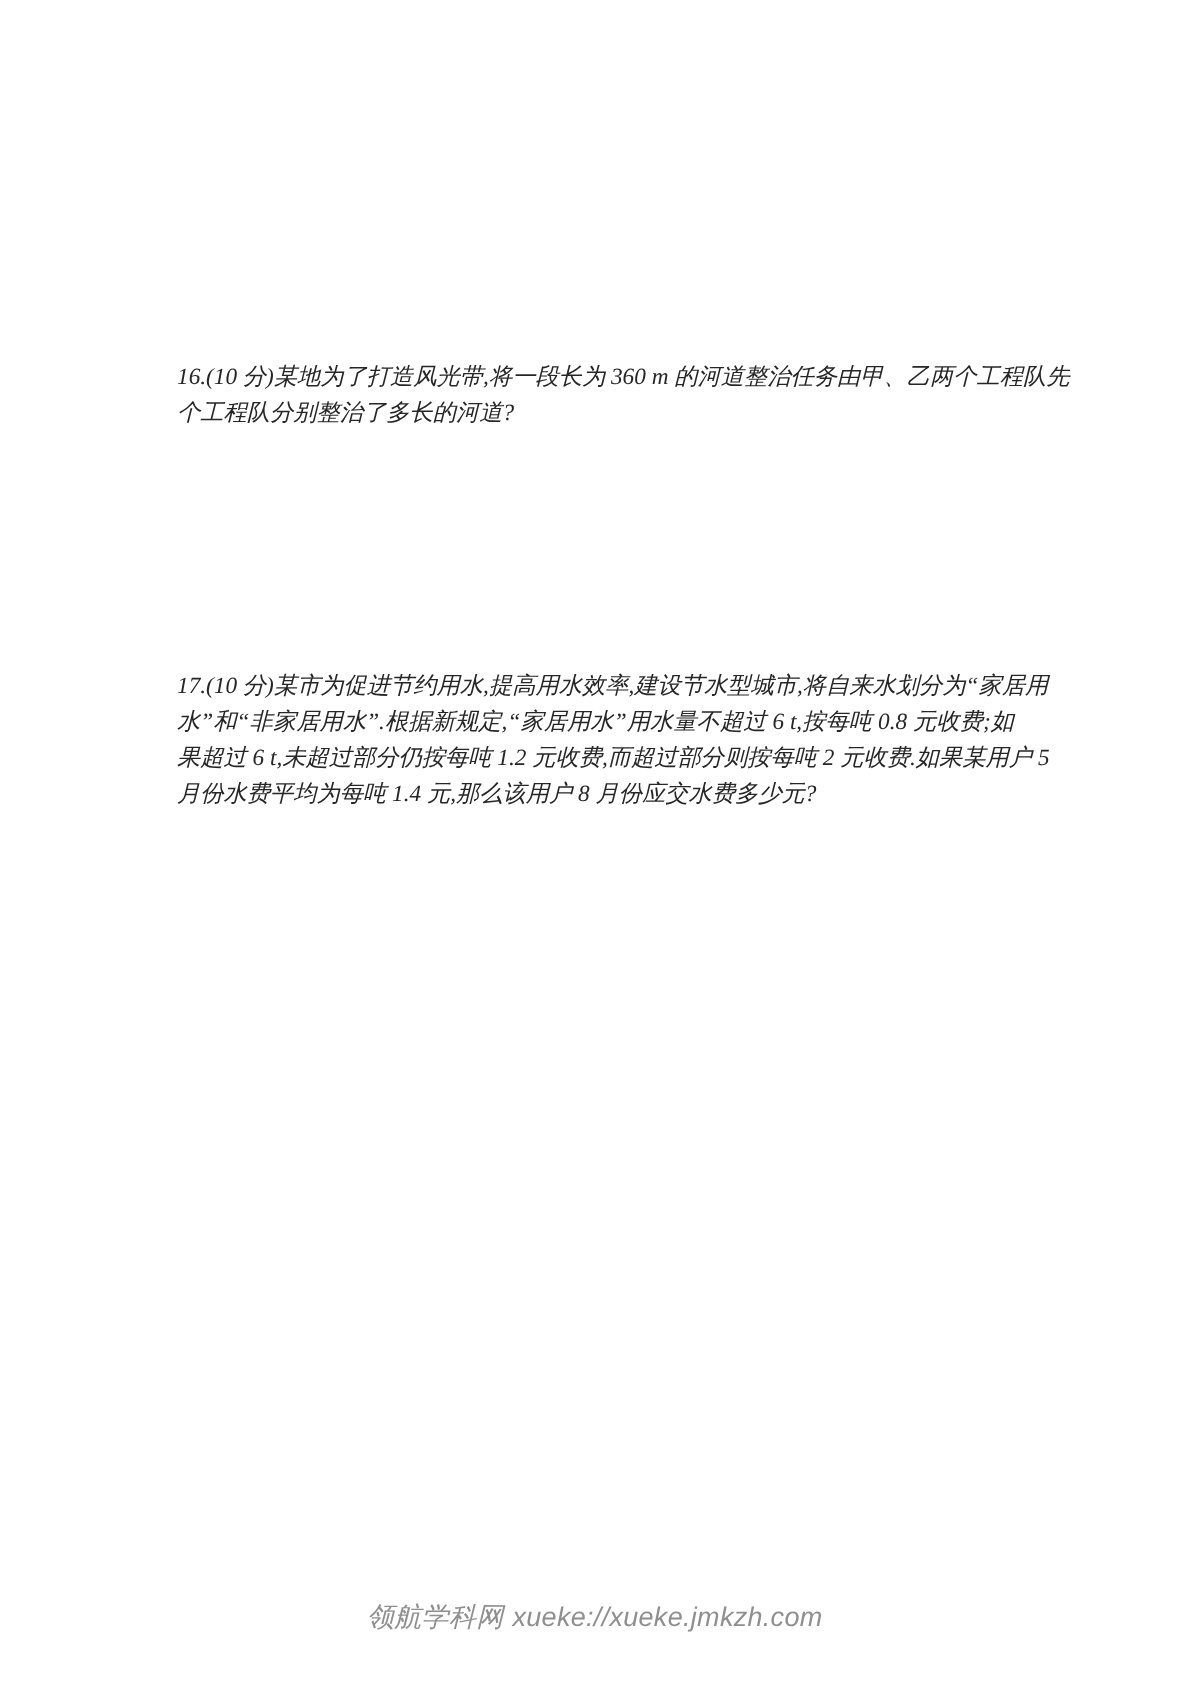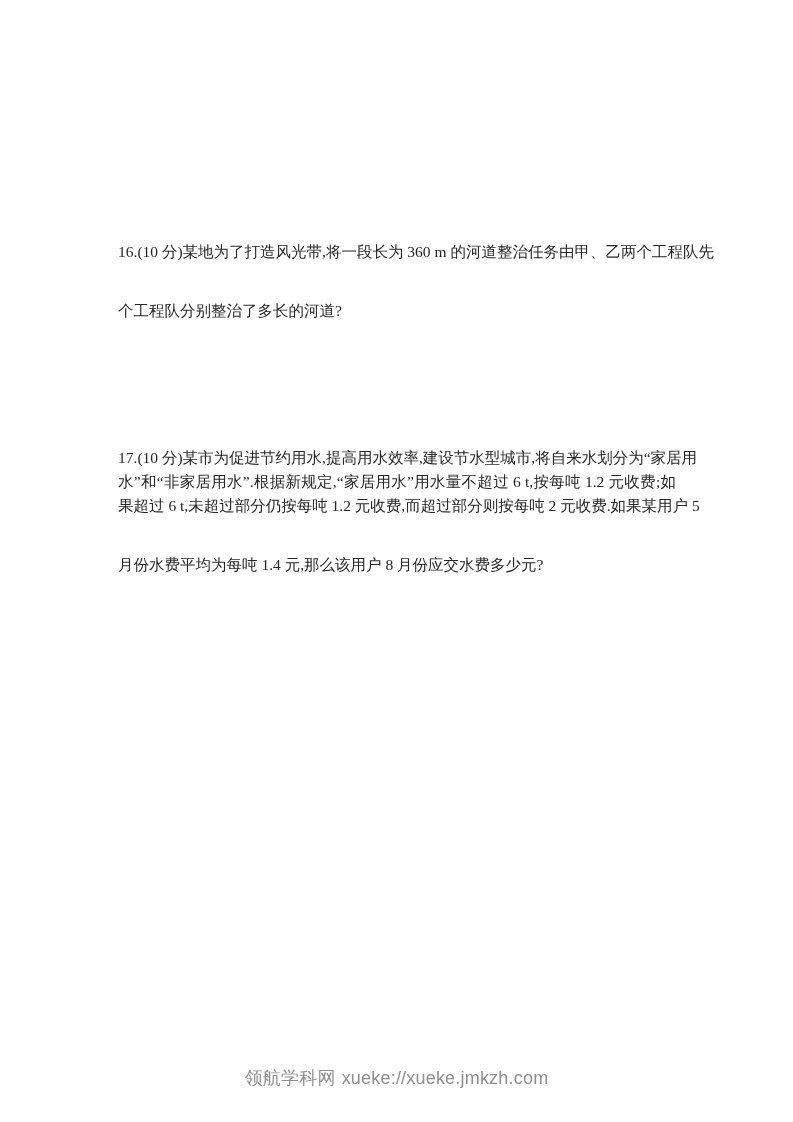--- a/index.html
+++ b/index.html
@@ -14,6 +14,7 @@
     background: #ffffff;
     overflow: hidden;
     font-family: "Liberation Serif", "DejaVu Serif", serif;
+    font-style: italic;
   }
   .question {
     position: absolute;

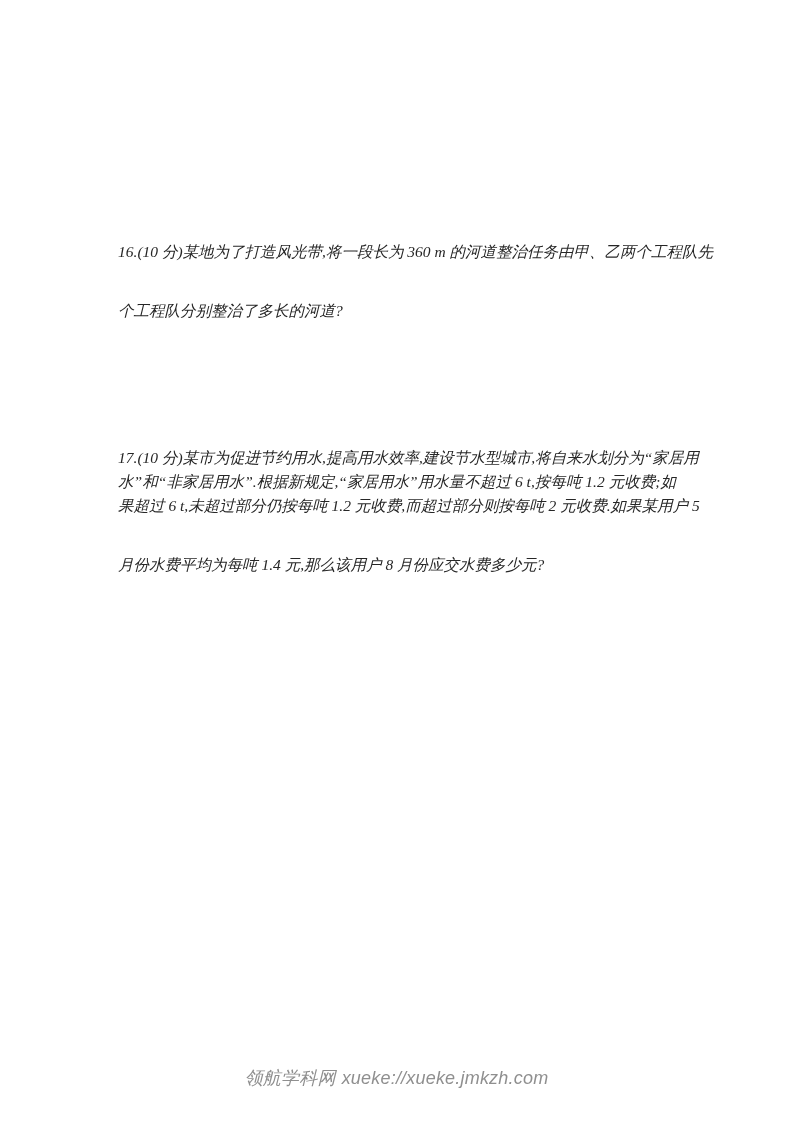--- a/index.html
+++ b/index.html
@@ -35,7 +35,6 @@
   .qline.last {
     text-align: left;
     text-align-last: left;
-    margin-top: 35px;
   }
   .answer-space {
     position: absolute;

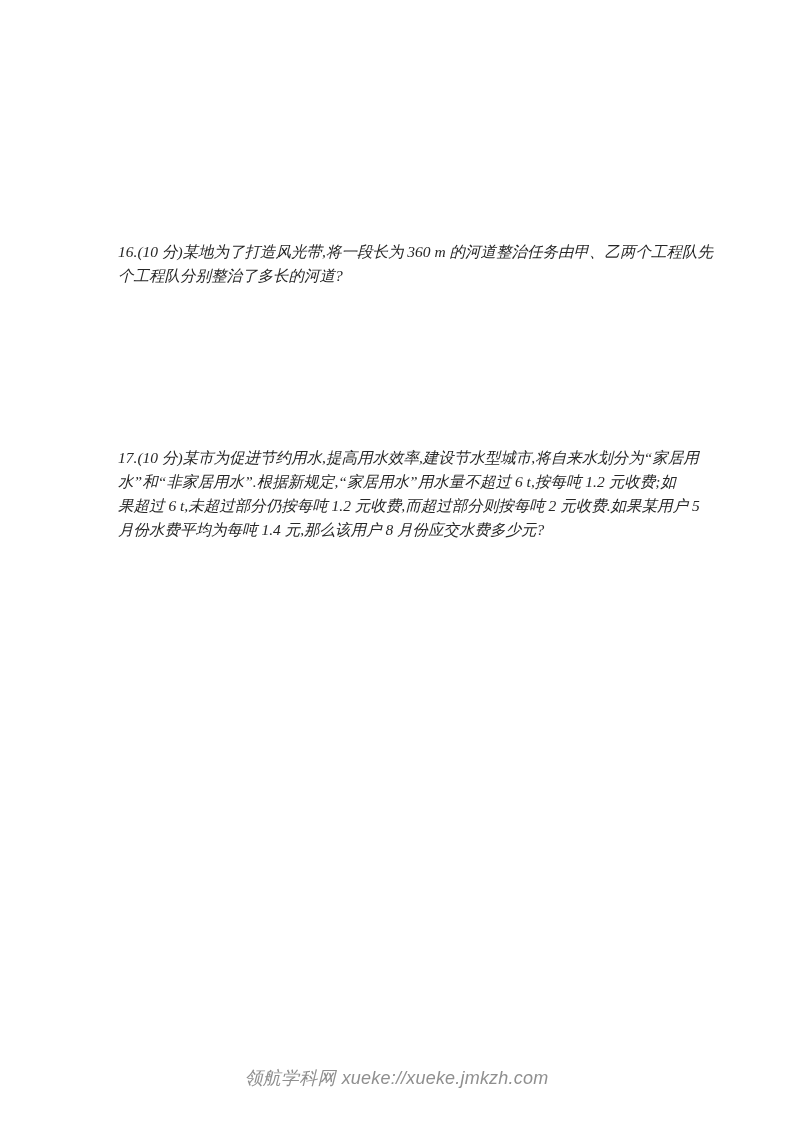--- a/index.html
+++ b/index.html
@@ -72,7 +72,7 @@
 
   <div class="question question-17">
     <span class="qline">17.(10 分)某市为促进节约用水,提高用水效率,建设节水型城市,将自来水划分为“家居用</span>
-    <span class="qline">水”和“非家居用水”.根据新规定,“家居用水”用水量不超过 6 t,按每吨 1.2 元收费;如</span>
+    <span class="qline">水”和“非家居用水”.根据新规定,“家居用水”用水量不超过 6 t,按每吨 0.8 元收费;如</span>
     <span class="qline">果超过 6 t,未超过部分仍按每吨 1.2 元收费,而超过部分则按每吨 2 元收费.如果某用户 5</span>
     <span class="qline last">月份水费平均为每吨 1.4 元,那么该用户 8 月份应交水费多少元?</span>
   </div>

